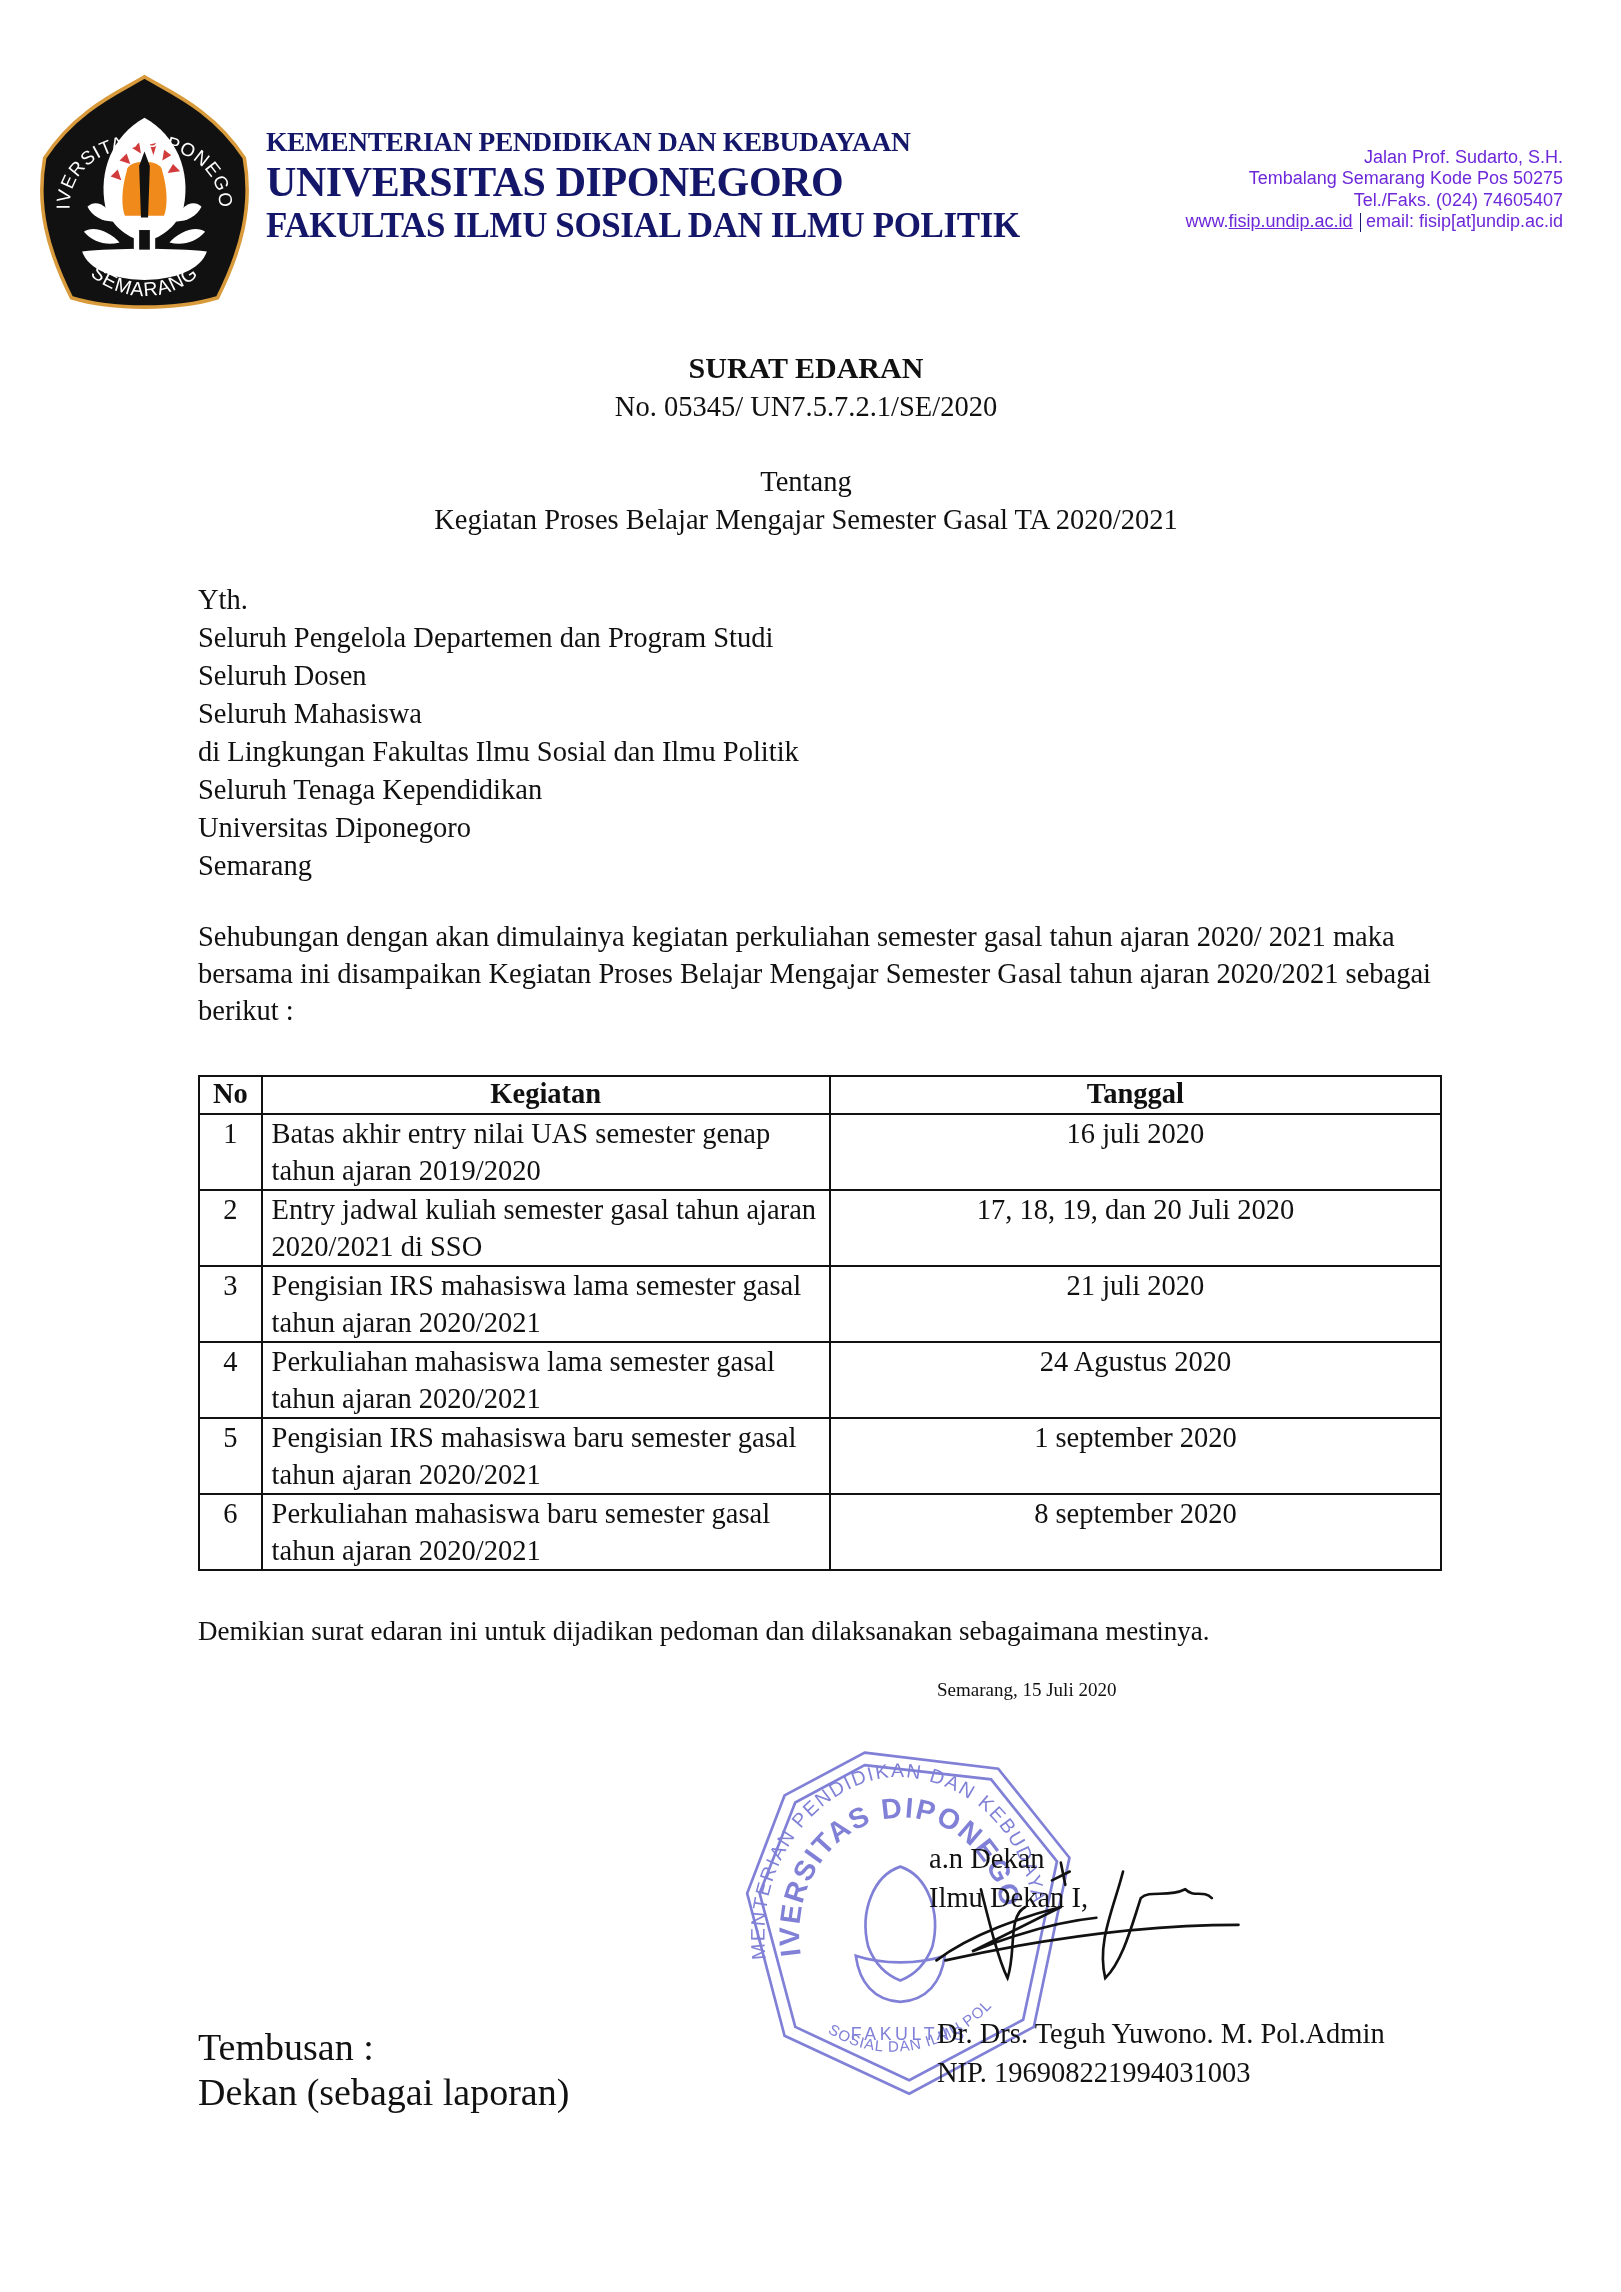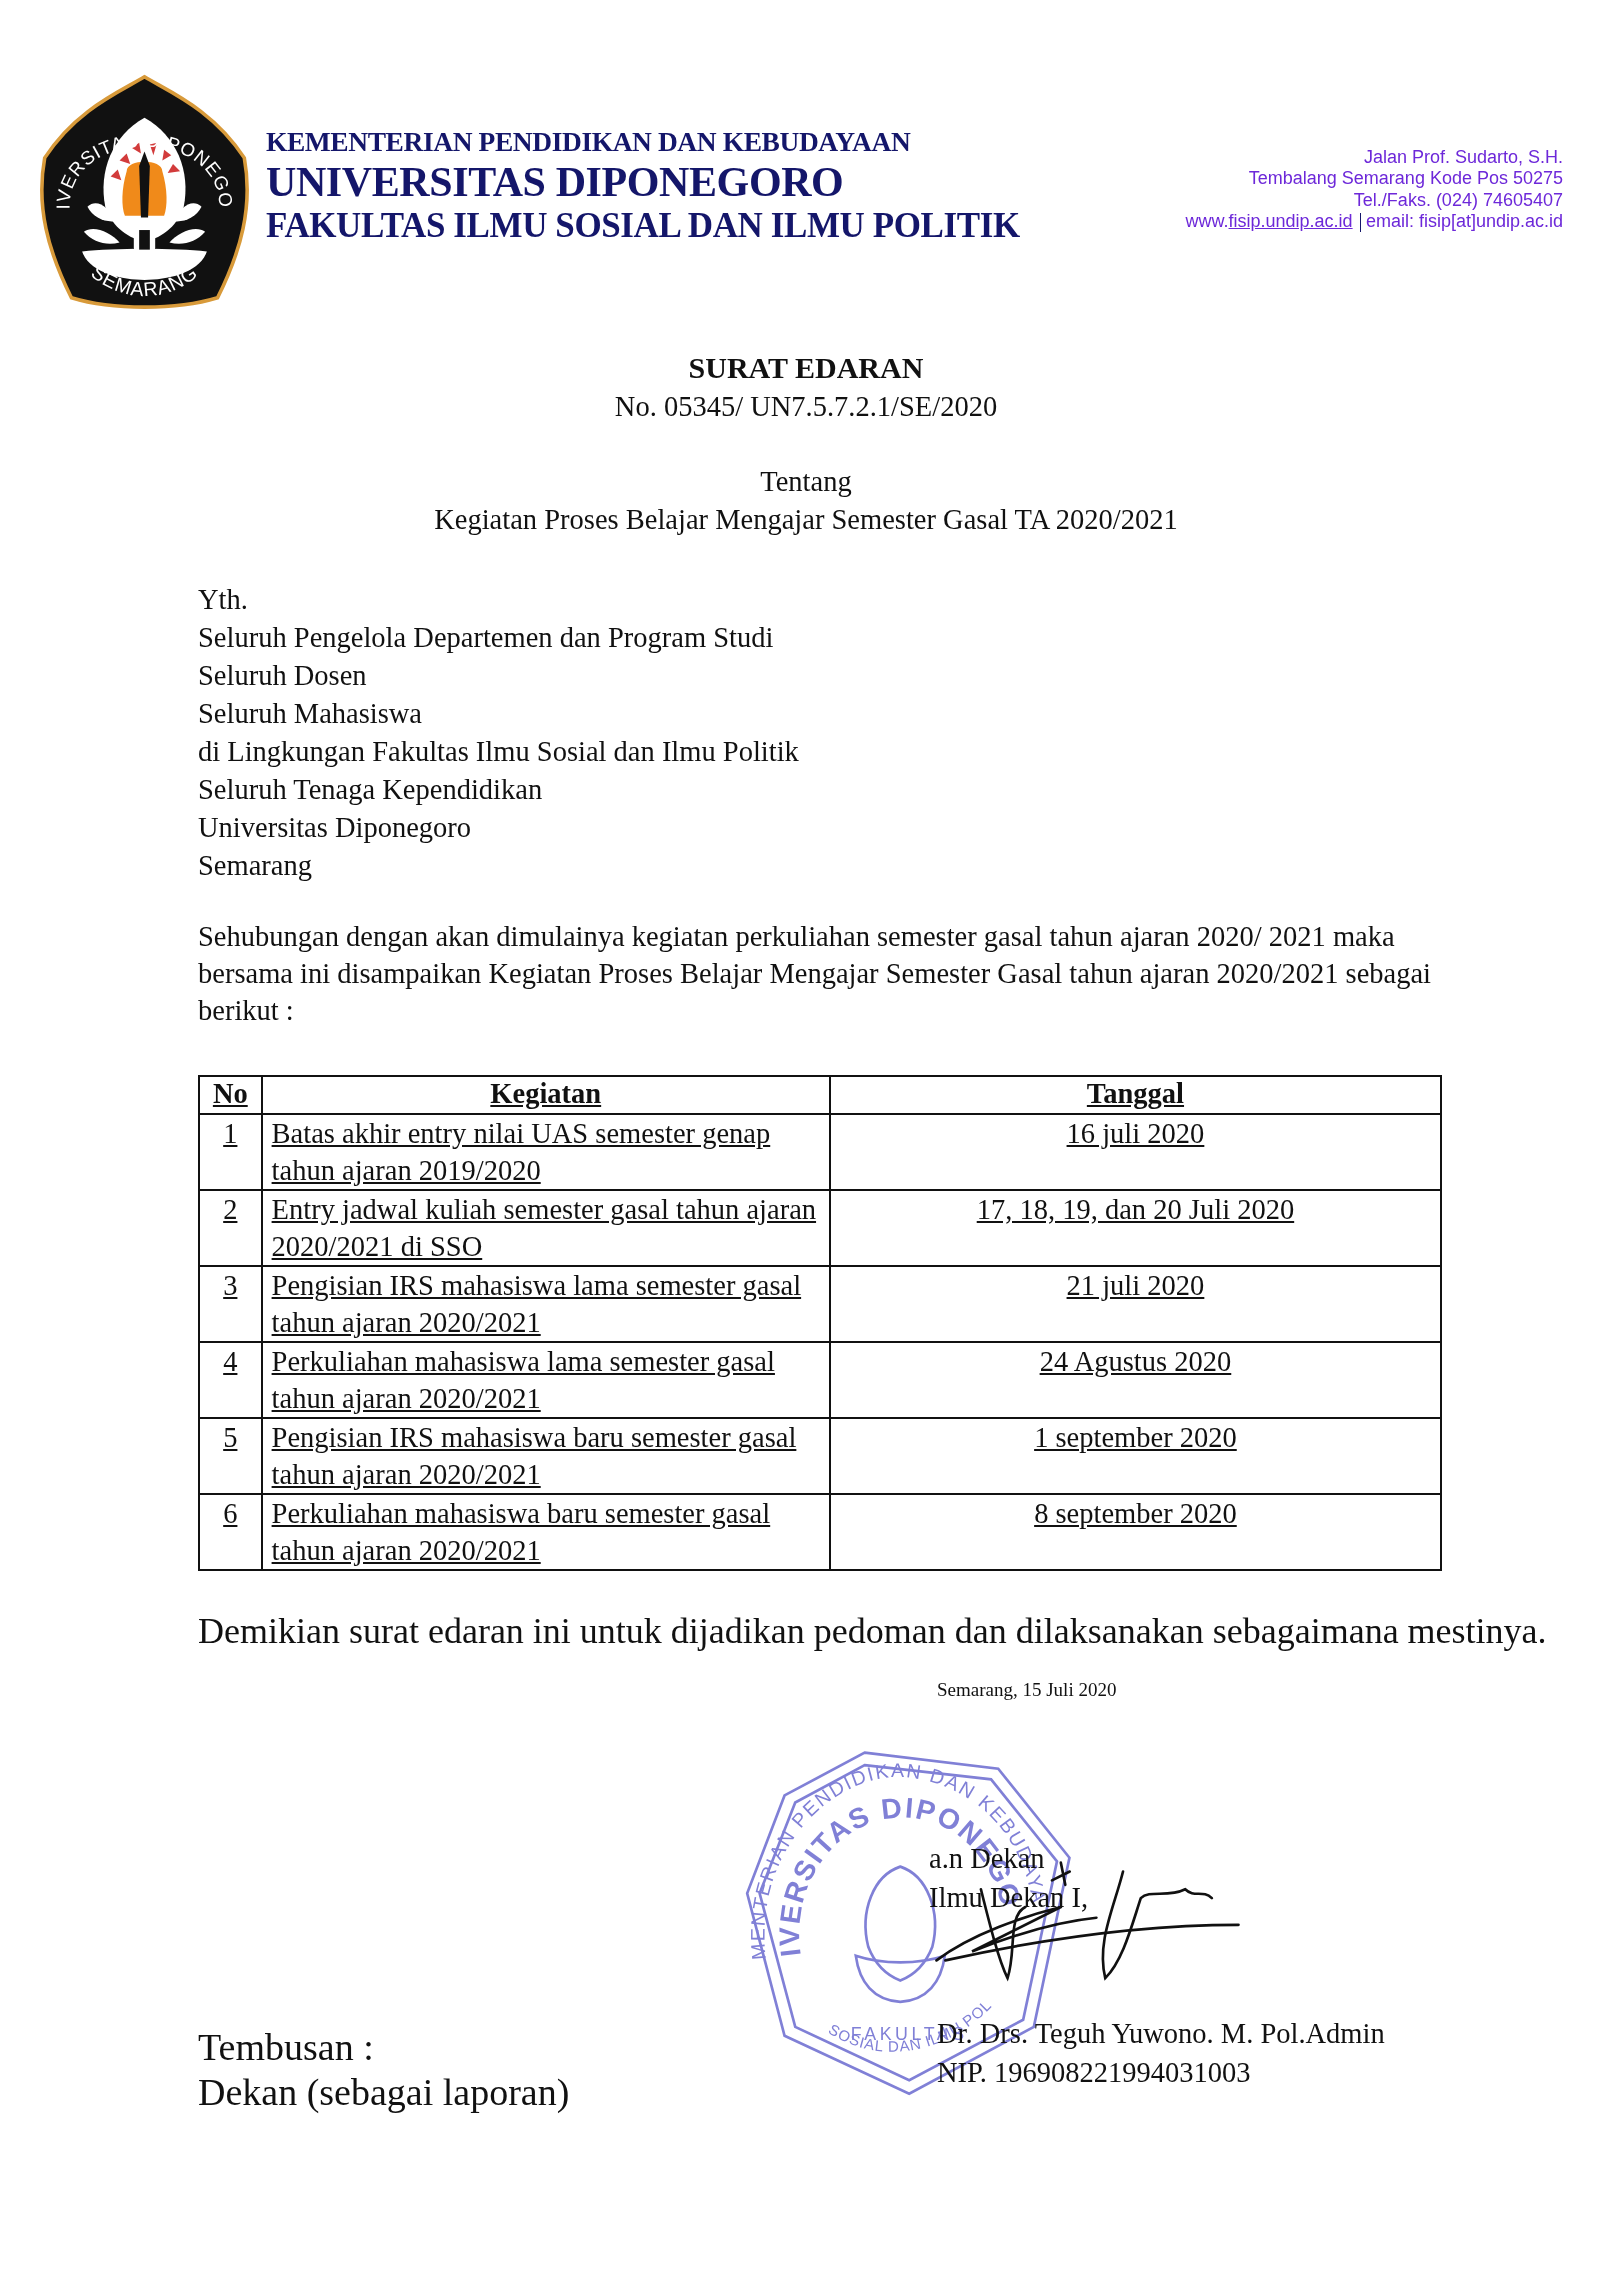--- a/index.html
+++ b/index.html
@@ -34,7 +34,7 @@
 
   table.keg { position: absolute; left: 198px; top: 1075px; width: 1244px; border-collapse: collapse;
               font-size: 28.5px; line-height: 37px; }
-  table.keg th, table.keg td { border: 2.7px solid #111; vertical-align: top; padding: 0 5.3px; text-decoration: underline; }
+  table.keg th, table.keg td { border: 2.7px solid #111; vertical-align: top; padding: 0 5.3px; }
   table.keg th { font-weight: bold; text-align: center; height: 36px; line-height: 34px; }
   table.keg td.no { width: 50px; text-align: center; }
   table.keg td.act { width: 552px; padding-left: 9px; }

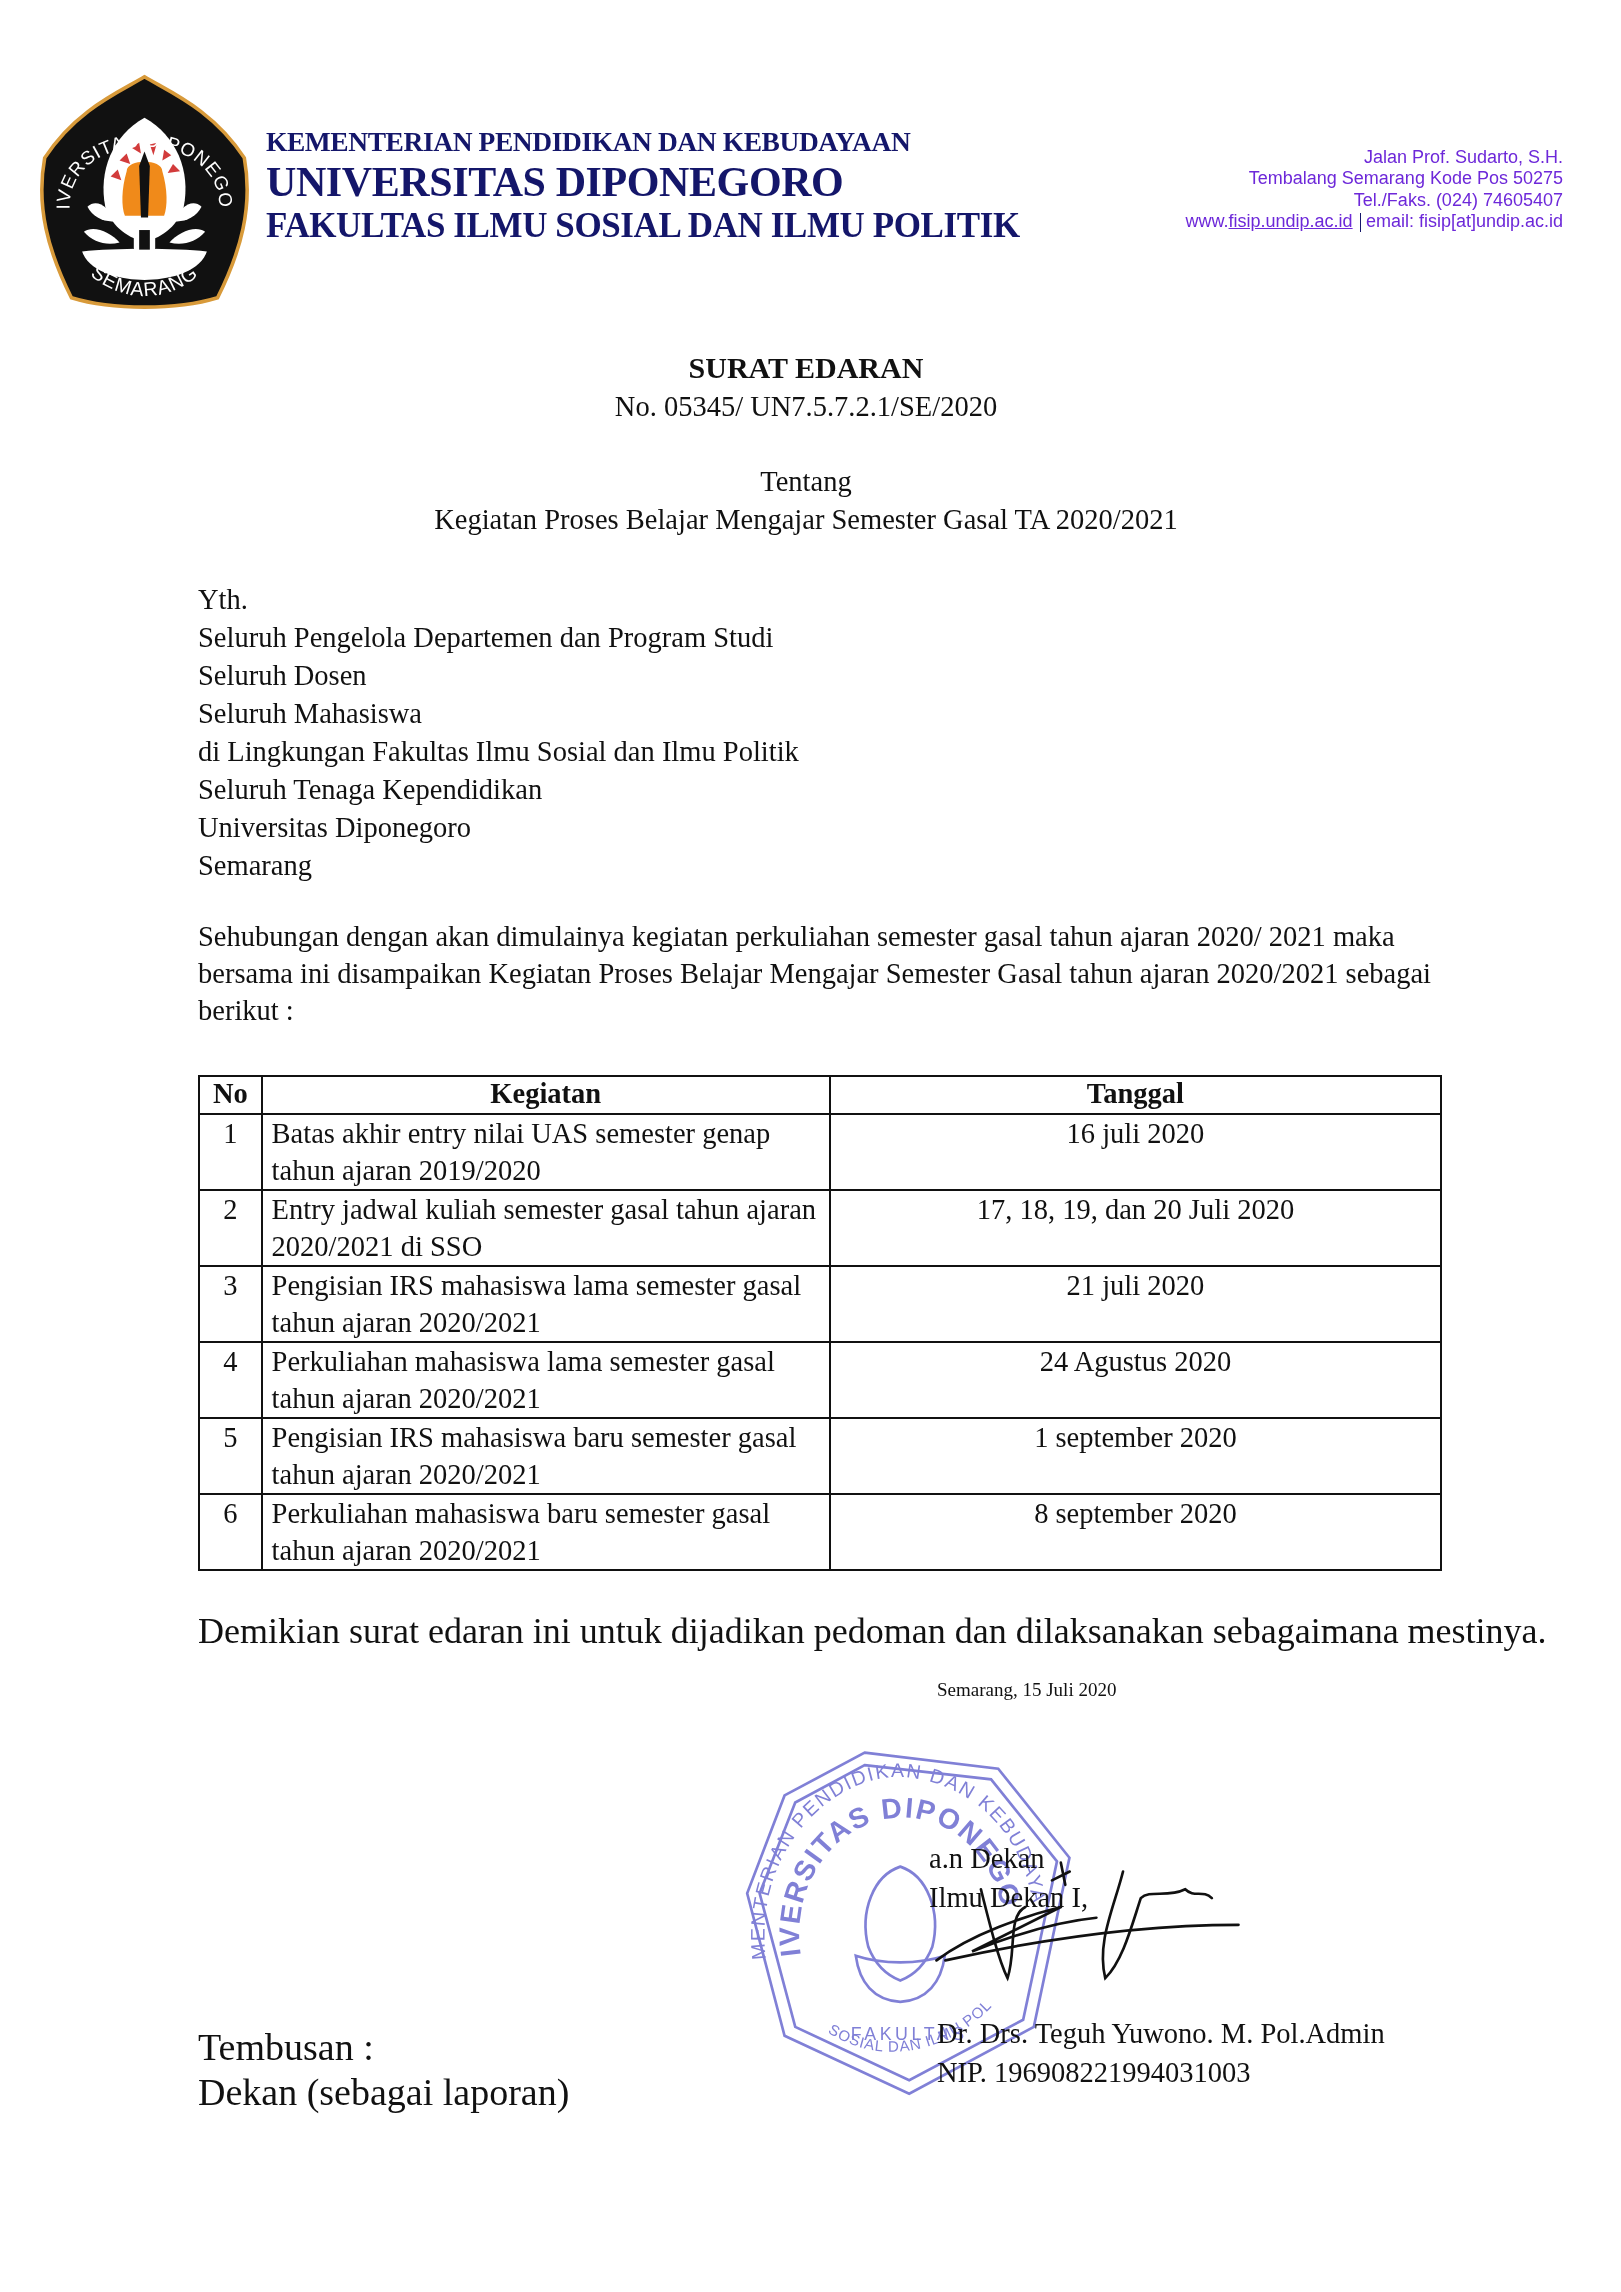--- a/index.html
+++ b/index.html
@@ -41,7 +41,7 @@
   table.keg td.tgl { text-align: center; }
   table.keg tr.row td { height: 73px; }
 
-  .penutup { position: absolute; left: 198px; top: 1613px; font-size: 36px; line-height: 37px; }
+  .penutup { position: absolute; left: 198px; top: 1613px; font-size: 27px; line-height: 37px; }
   .tempat { position: absolute; left: 937px; top: 1671px; font-size: 19px; line-height: 37px; }
 
   .stamp { position: absolute; left: 731px; top: 1742px; width: 392px; height: 365px; opacity: 0.85; }

